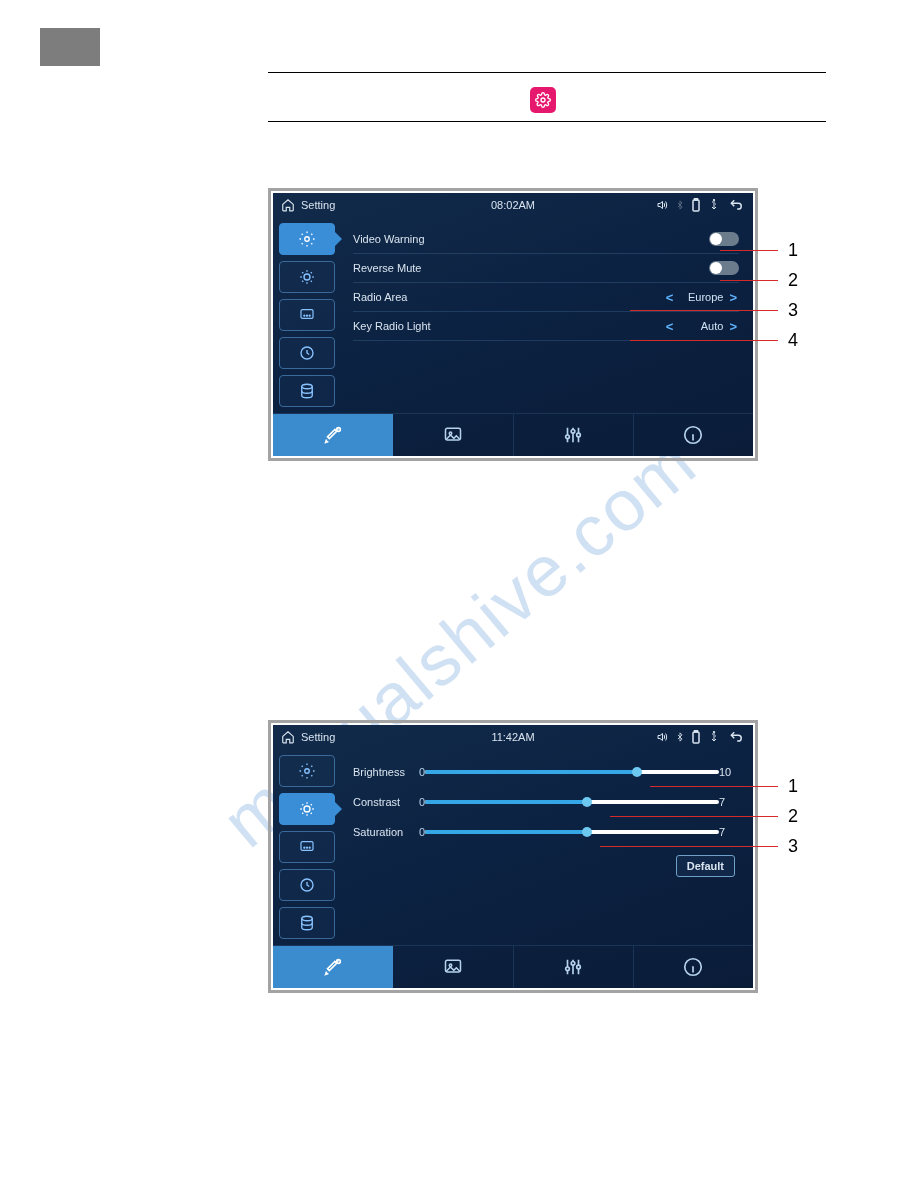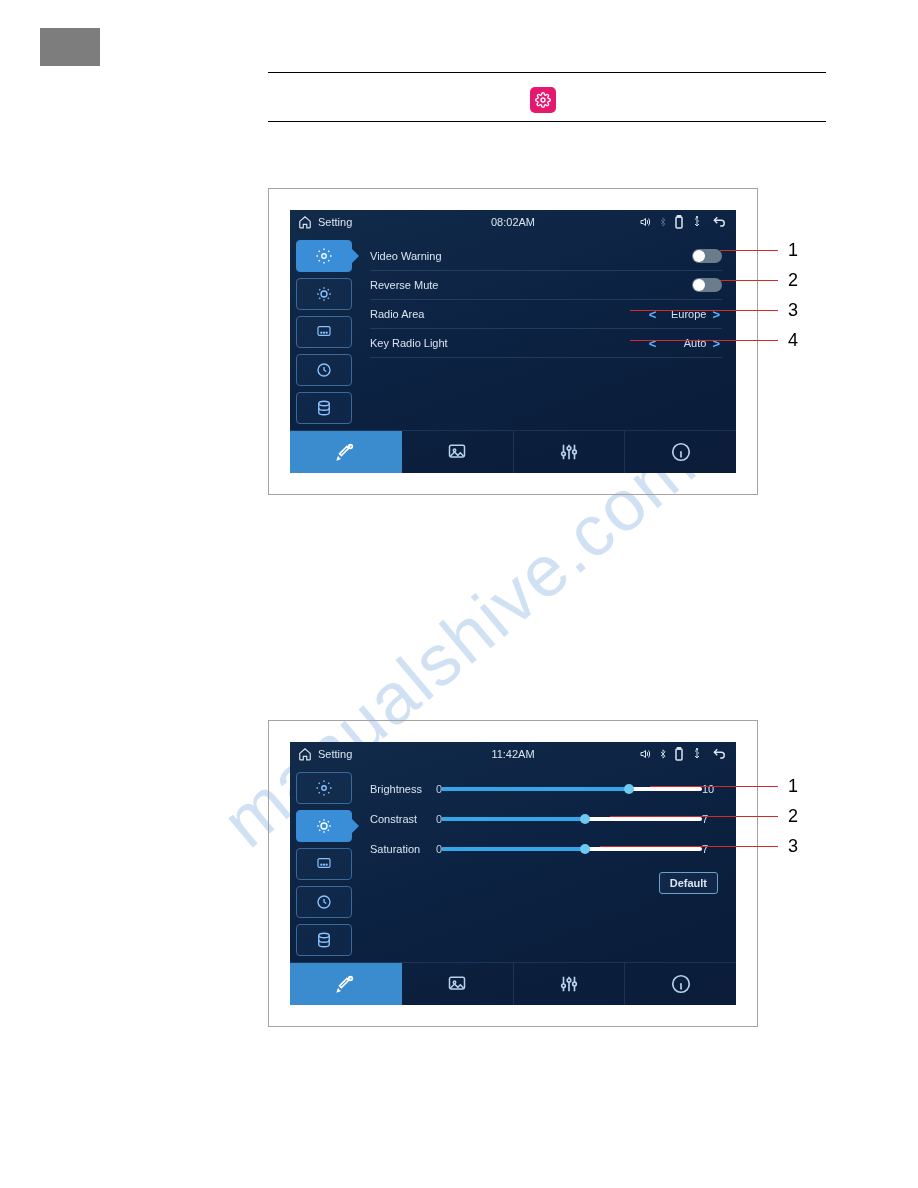--- a/index.html
+++ b/index.html
@@ -55,8 +55,8 @@
   }
   .fig-wrap {
     position: absolute;
-    border: 1px solid #a3a3a3;
-    padding: 21px;
+    border: 3px solid #a3a3a3;
+    padding: 2px;
     box-sizing: border-box;
   }
   .fig1 { left: 268px; top: 188px; width: 490px; }

